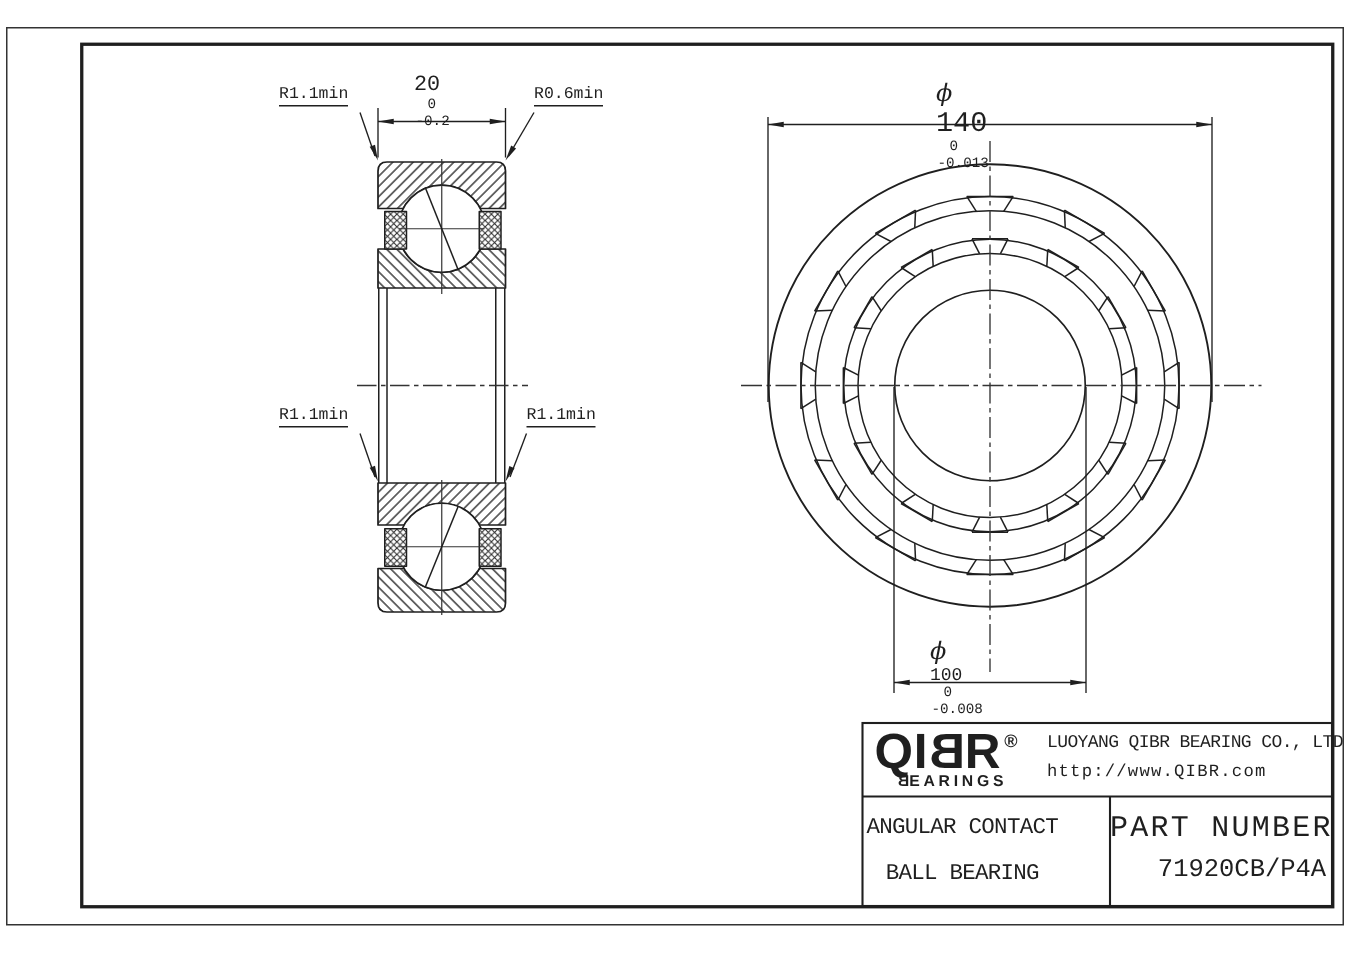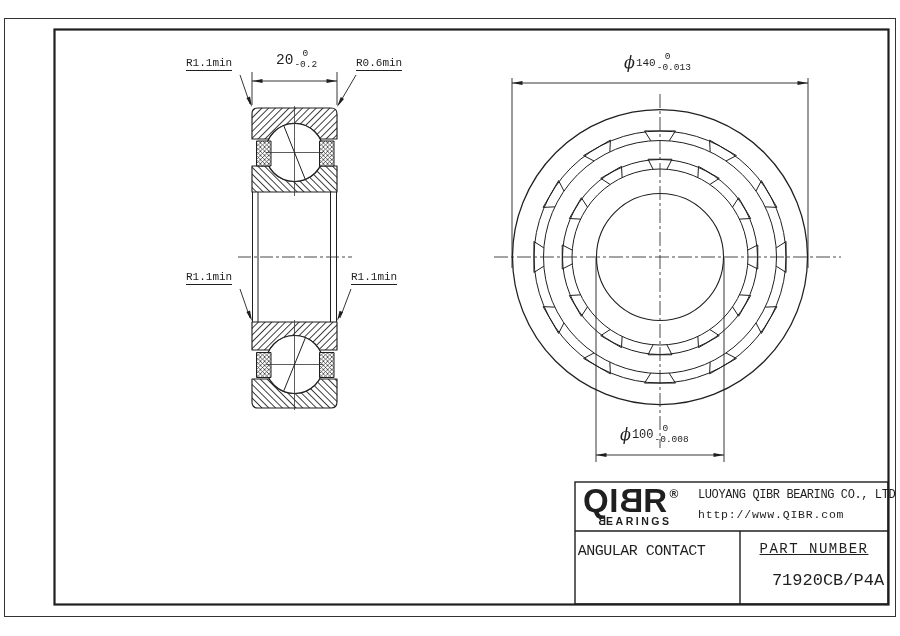--- a/index.html
+++ b/index.html
@@ -10,7 +10,7 @@
   
   .rlbl{font-size:11px;border-bottom:1.2px solid #1f1f1f;padding-bottom:1px;}
   
-  .dimg{display:flex;align-items:center;}
+  .dimg{display:flex;align-items:flex-start;flex-direction:column;}
   .dimv{font-size:14.5px;}
   .phi{font-family:"DejaVu Serif",serif;font-style:italic;font-size:16px;margin-right:1px;}
   .tol{display:flex;flex-direction:column;font-size:9.5px;line-height:1.12;margin-top:0px;margin-left:1px;}

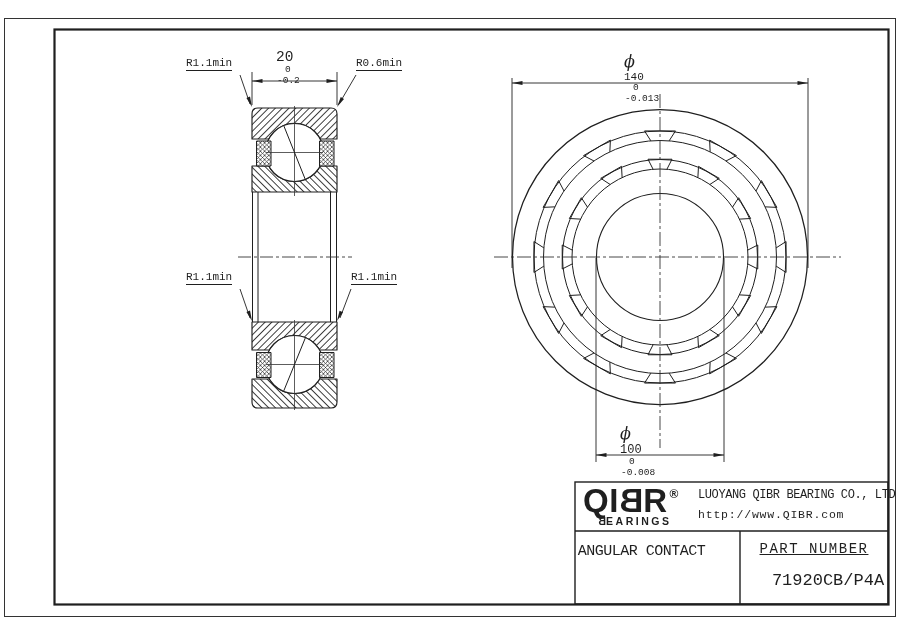--- a/index.html
+++ b/index.html
@@ -234,7 +234,7 @@
 
   <div class="abs dimg" style="left:624px;top:52px;">
     <span class="phi">ϕ</span>
-    <span class="dimv" style="font-size:11px;">140</span>
+    <span class="dimv" style="font-size:19px;">140</span>
     <span class="tol">
       <span class="tt">0</span>
       <span>-0.013</span>

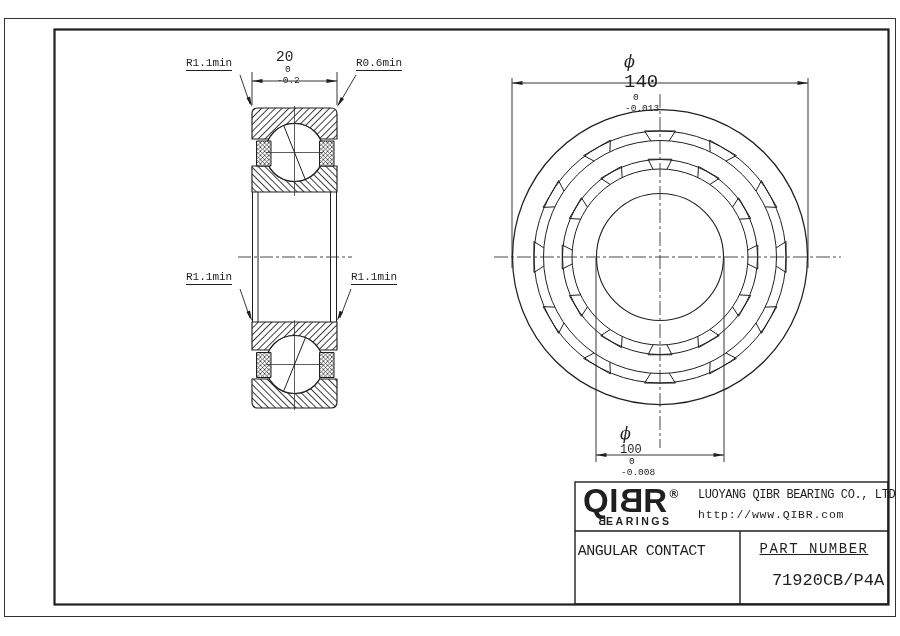--- a/index.html
+++ b/index.html
@@ -23,7 +23,7 @@
   .tb-company{font-size:12px;letter-spacing:-0.4px;width:190px;text-align:center;}
   .tb-url{font-size:11.5px;letter-spacing:0.8px;width:190px;text-align:left;}
   .tb-product{font-size:15px;letter-spacing:-0.5px;width:133px;text-align:center;line-height:31px;}
-  .tb-plabel{font-size:14px;letter-spacing:1.5px;width:148px;text-align:center;text-decoration:underline;}
+  .tb-plabel{font-size:20px;letter-spacing:1.5px;width:148px;text-align:center;}
   .tb-pnum{font-size:17px;width:148px;text-align:center;padding-left:14px;}
 </style>
 </head>

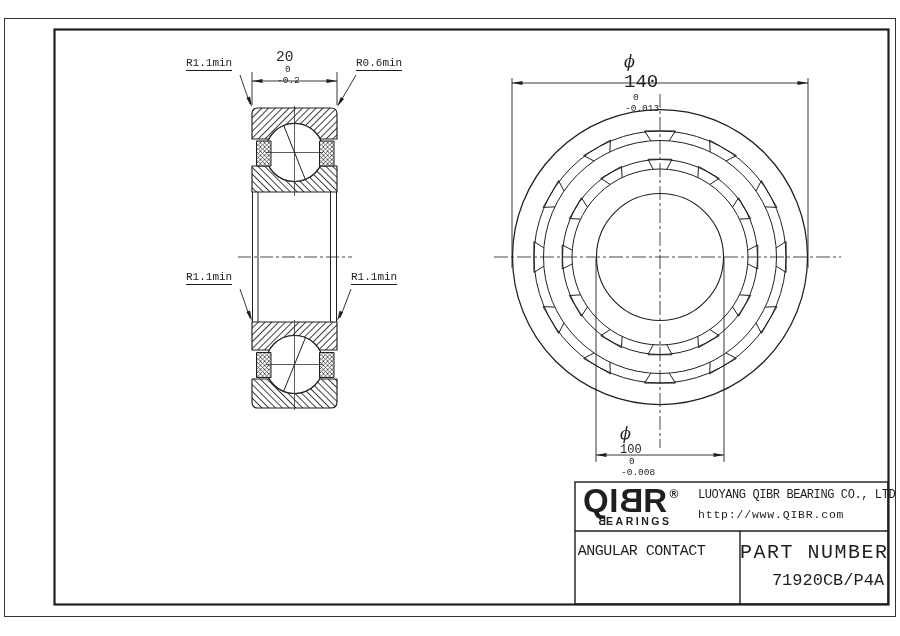--- a/index.html
+++ b/index.html
@@ -262,6 +262,7 @@
 
   <div class="abs tb-product" style="left:575px;top:536px;">
     <div>ANGULAR CONTACT</div>
+    <div>BALL BEARING</div>
   </div>
 
   <div class="abs tb-plabel" style="left:740px;top:541px;">PART NUMBER</div>

